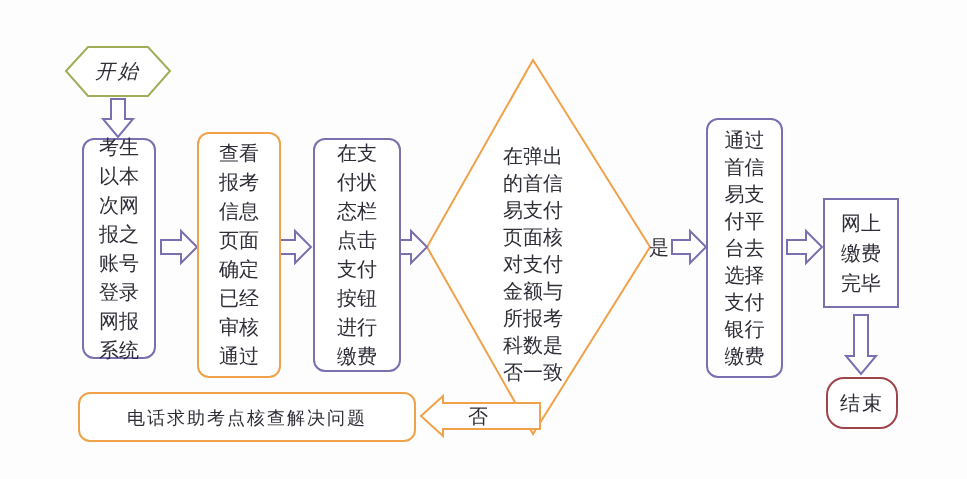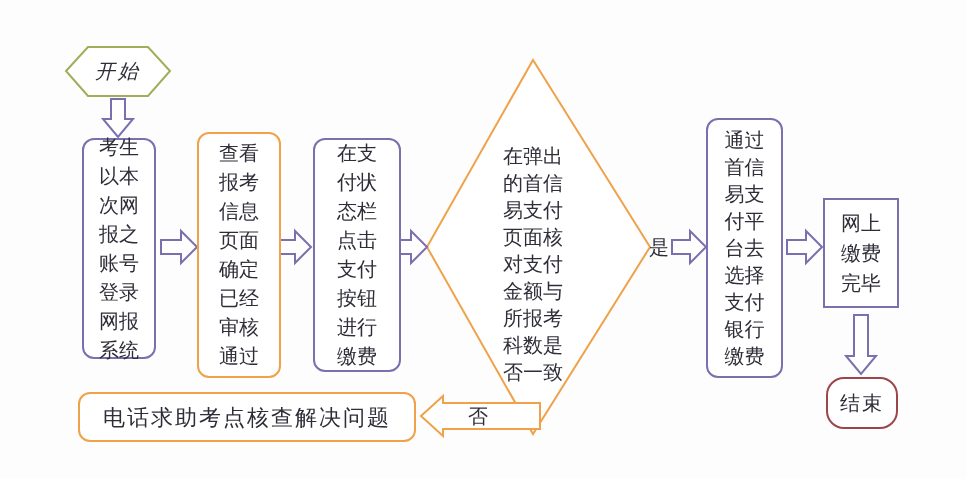--- a/index.html
+++ b/index.html
@@ -57,7 +57,7 @@
   }
   .lh27 { line-height: 27px; }
   .lh30 { line-height: 30px; }
-  .phone-box { font-size: 22px; letter-spacing: 2px; white-space: nowrap; }
+  .phone-box { font-size: 18px; letter-spacing: 2px; white-space: nowrap; }
   .small-label { font-size: 20px; font-weight: 500; }
 </style>
 </head>

